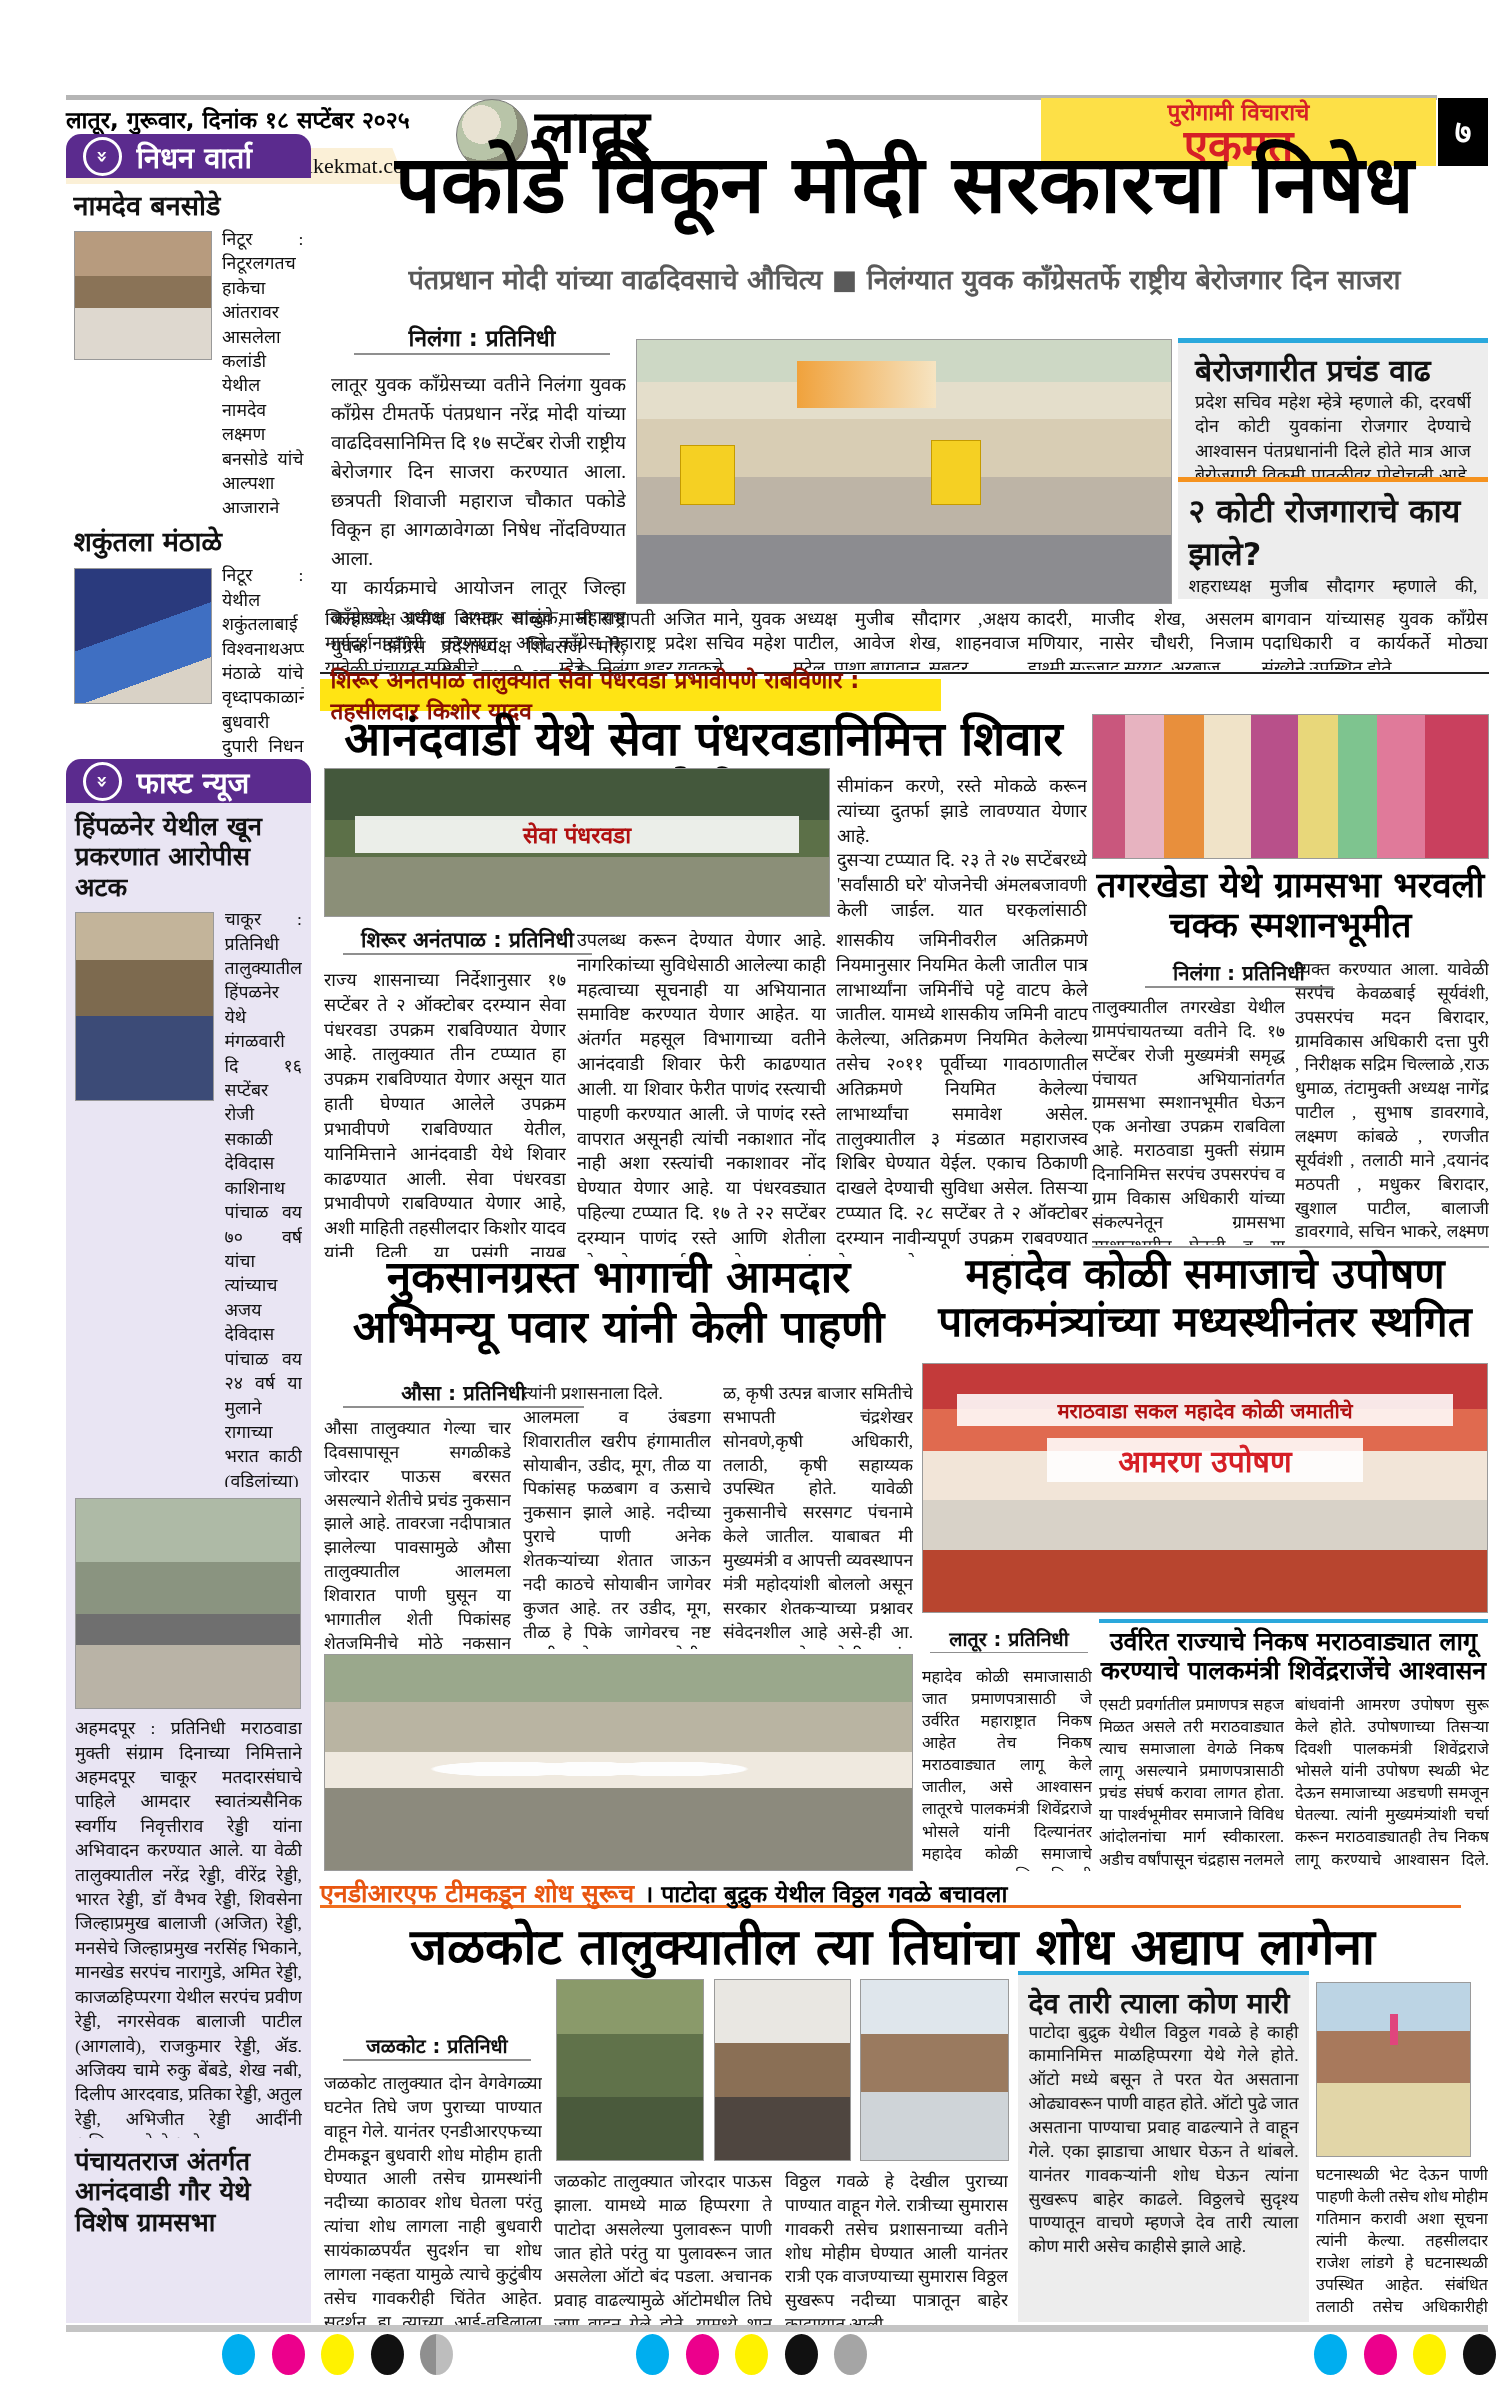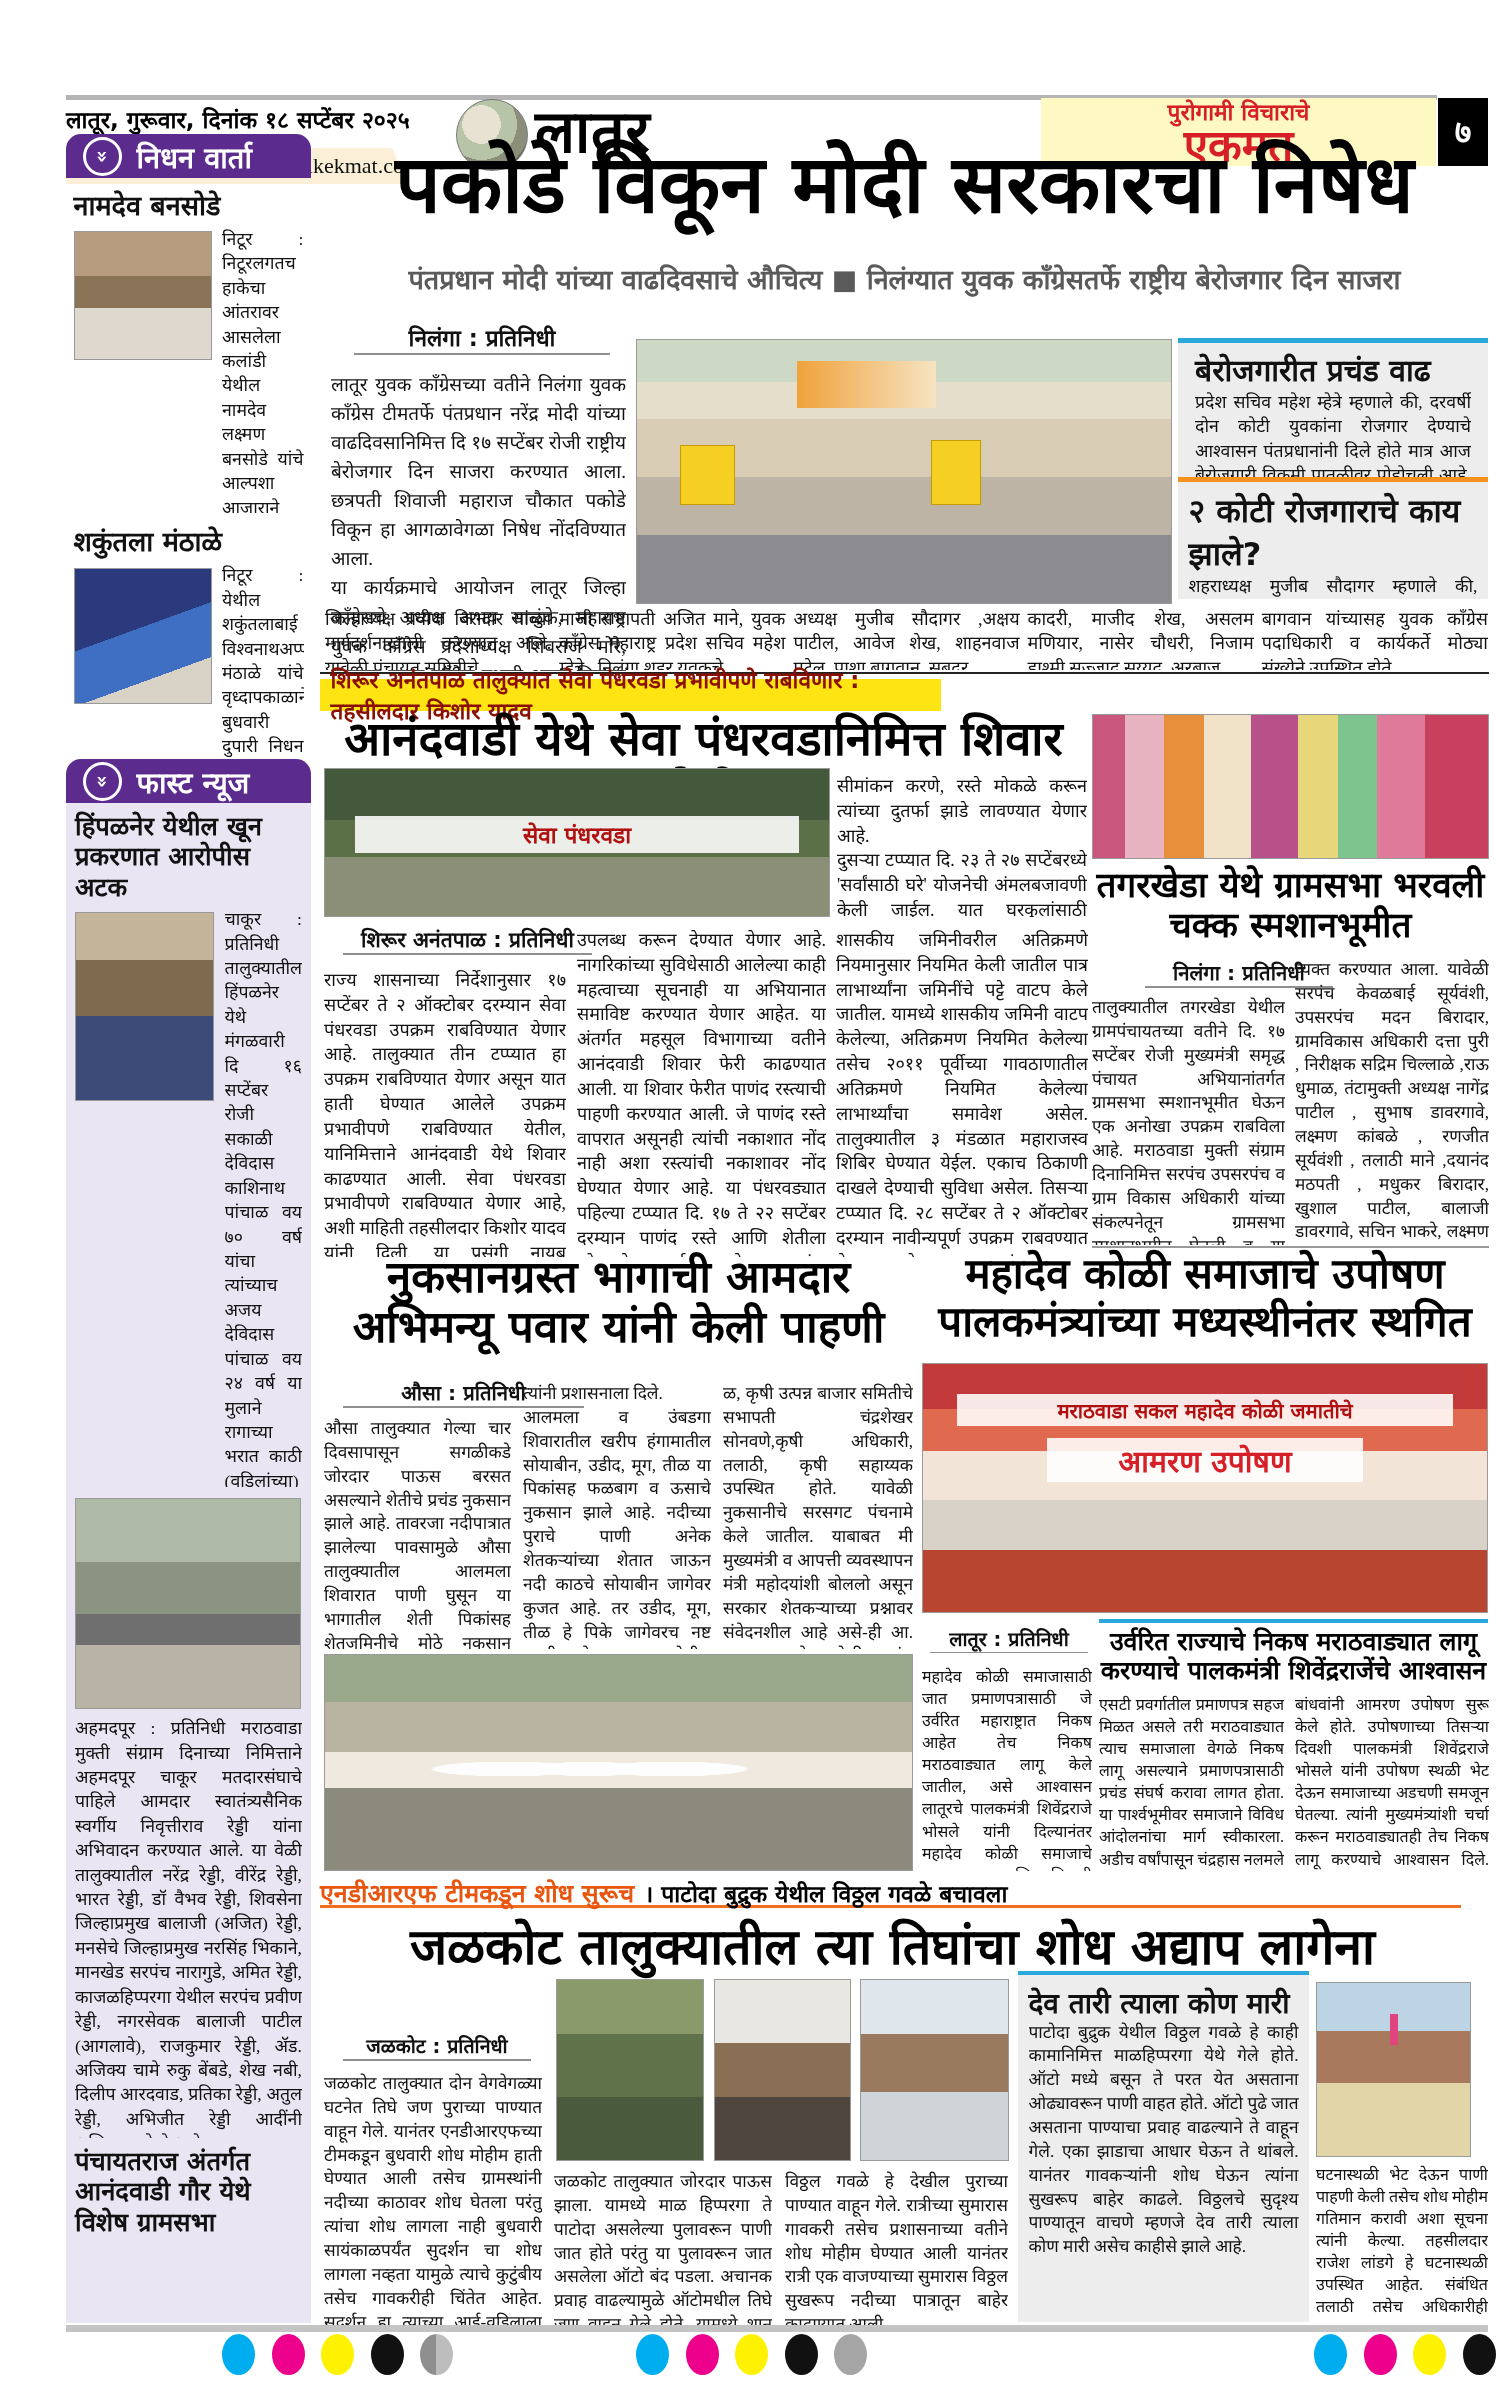--- a/index.html
+++ b/index.html
@@ -55,7 +55,7 @@
 
   <div class="abs hd" style="left:535px;top:98px;width:226px;font-size:59px;letter-spacing:0.8px">लातूर</div>
 
-  <div class="abs" style="left:1041px;top:98px;width:395px;height:68px;background:#fef9c3;text-align:center;overflow:hidden">
+  <div class="abs" style="left:1041px;top:98px;width:395px;height:68px;background:#fde047;text-align:center;overflow:hidden">
     <div class="hd" style="color:#d61f26;font-size:22.6px;line-height:1.05;margin-top:3px">पुरोगामी विचाराचे</div>
     <div class="hd" style="color:#d61f26;font-size:44px;line-height:.95">एकमत</div>
   </div>

